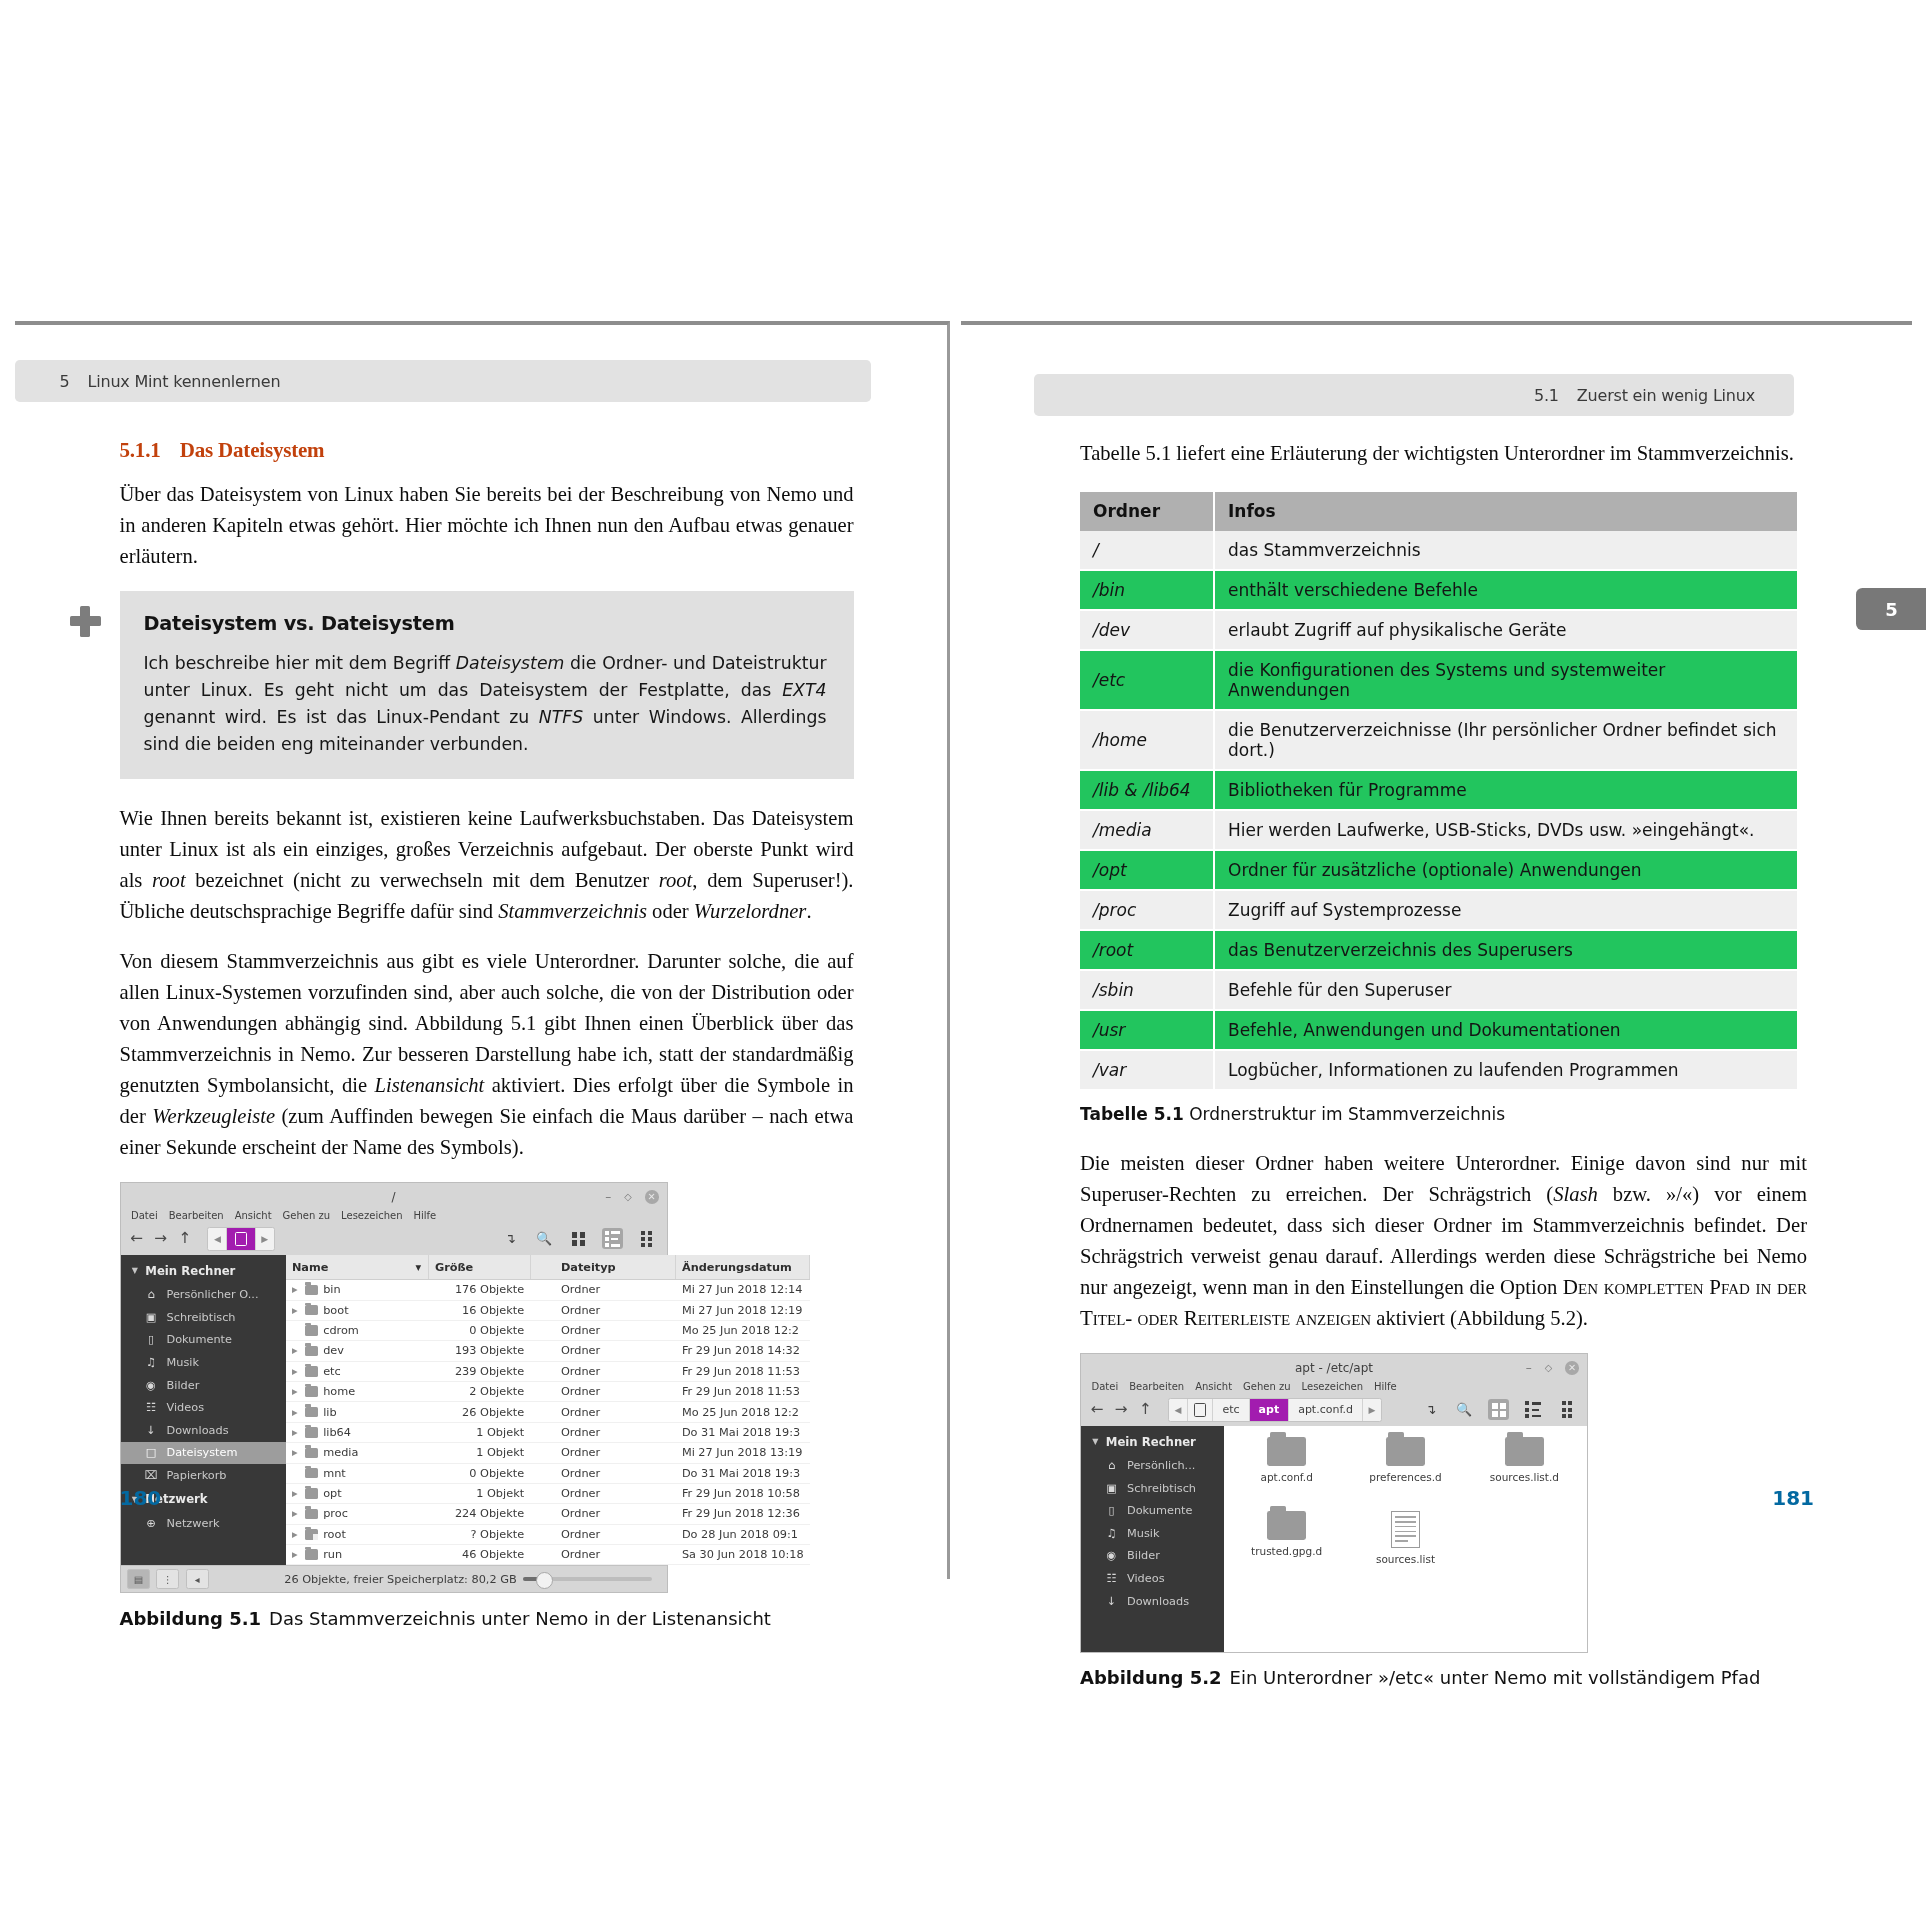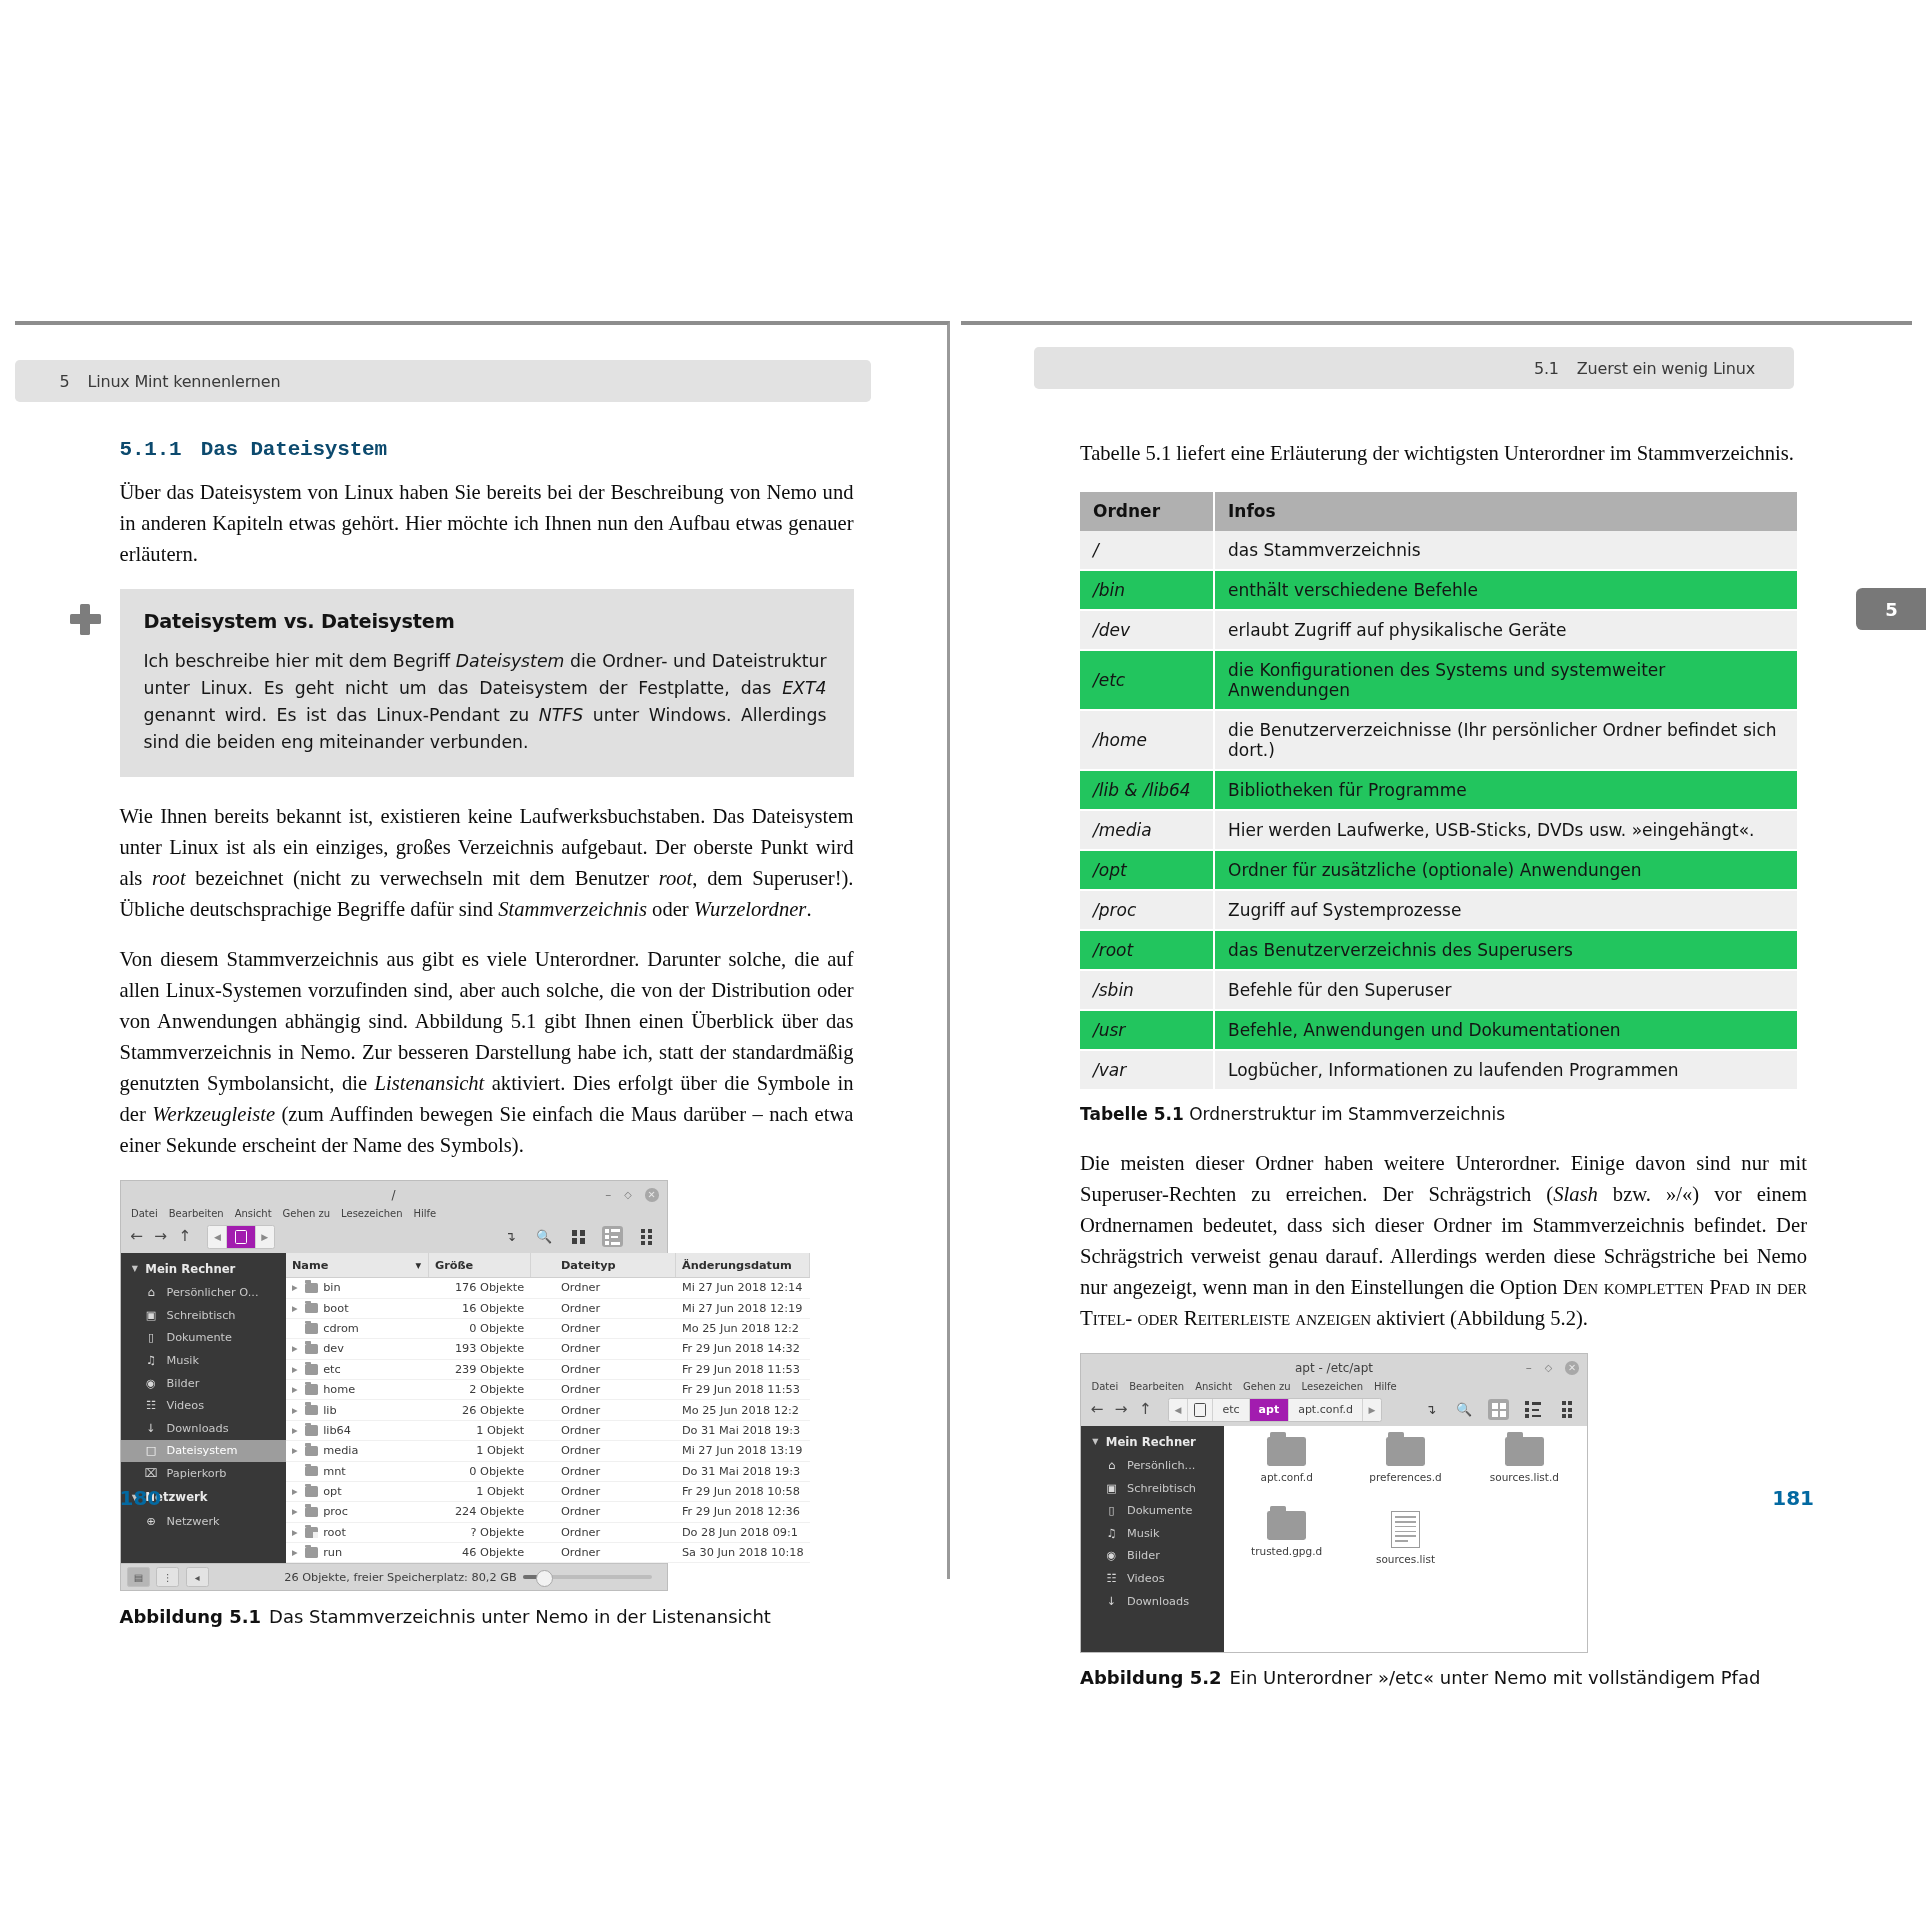--- a/index.html
+++ b/index.html
@@ -63,7 +63,7 @@
   }
   .runhead.right {
     left: 73px;
-    top: 22px;
+    top: 49px;
     width: 760px;
     padding-right: 39px;
     box-sizing: border-box;

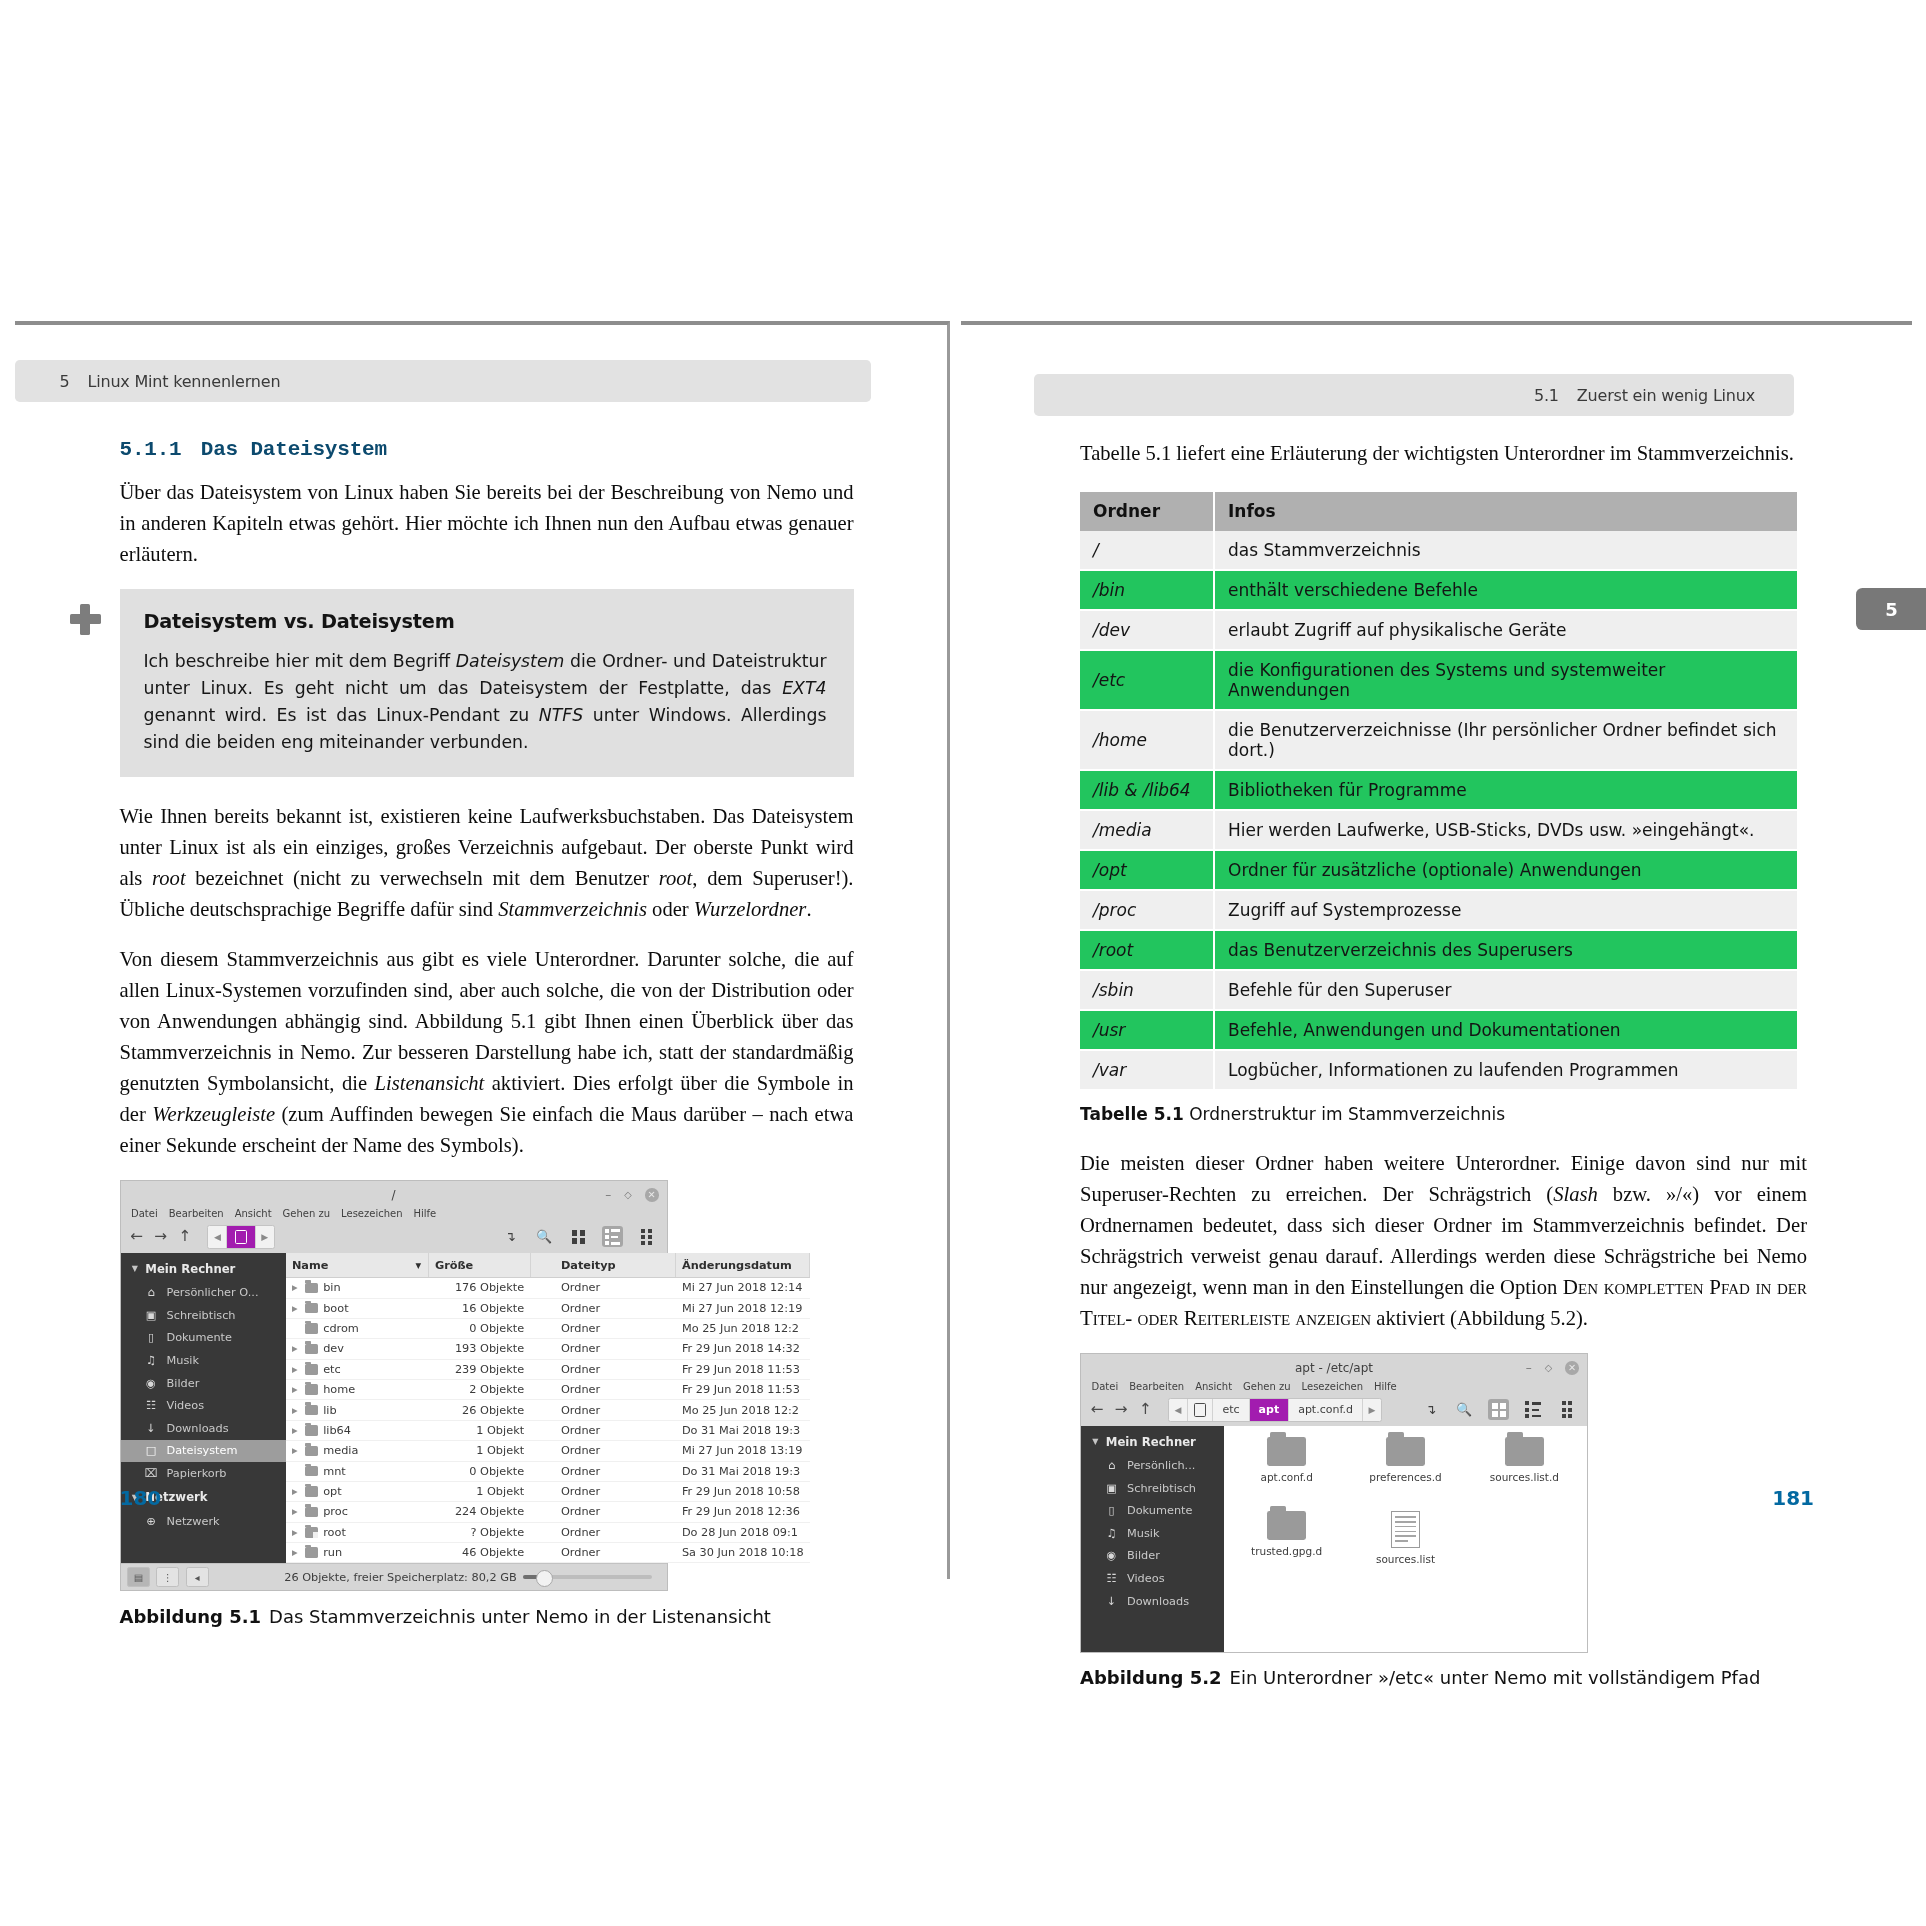--- a/index.html
+++ b/index.html
@@ -98,10 +98,10 @@
   .col.right { left: 119px; width: 727px; }
 
   h3.subhead {
-    font-family: Liberation Mono, monospace;
+    font-family: Liberation Serif, serif;
     font-weight: bold;
     font-size: 21px;
-    color: #0c4a6e;
+    color: #c2410c;
     margin: 0 0 16px 0;
     letter-spacing: -0.2px;
   }

